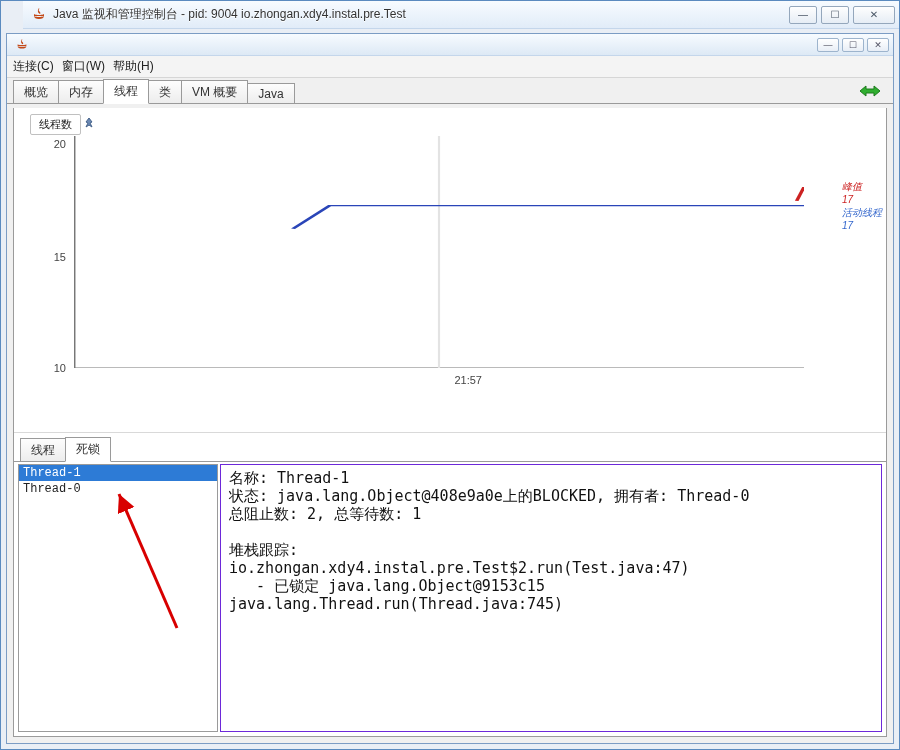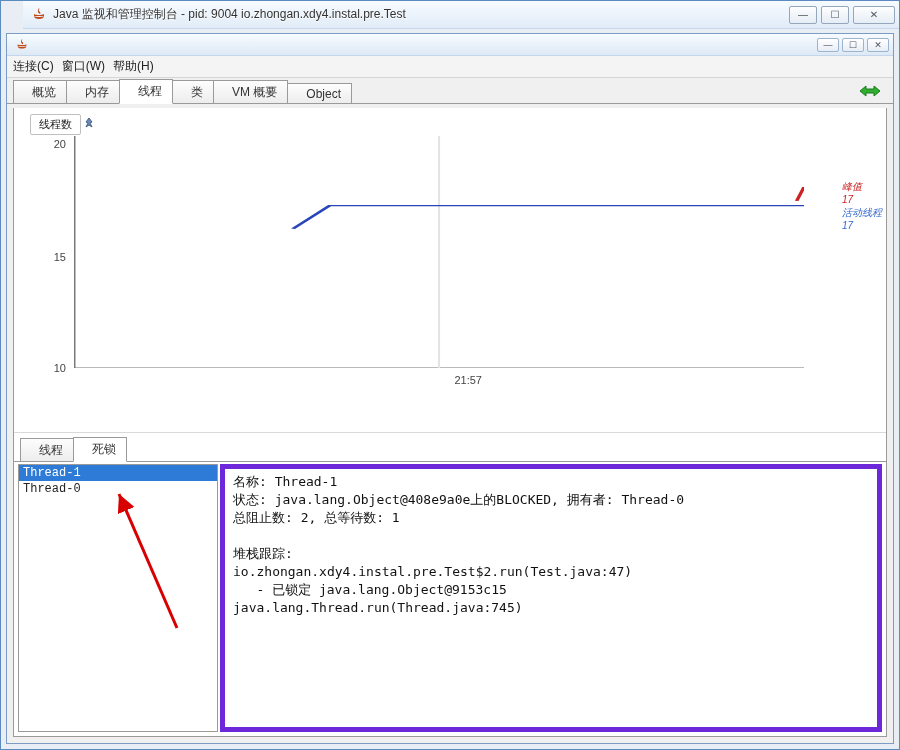--- a/index.html
+++ b/index.html
@@ -17,7 +17,7 @@
   .menubar { height:22px; background:#f4f4f4; border-bottom:1px solid #d6d6d6; display:flex; align-items:center; padding:8px 6px; gap:8px; }
   .menubar span{ cursor:pointer; }
   .tabbar { height:26px; display:flex; align-items:flex-end; padding:4px 6px 0 6px; gap:0; position:relative; background:#f0f0f0;}
-  .tab { padding:3px 10px 3px 18px; border:1px solid #9a9a9a; border-bottom:none; background:linear-gradient(#fdfdfd,#ececec); font-size:12px; margin-right:0px; cursor:pointer; position:relative; color:#333;}
+  .tab { padding:3px 10px 3px 10px; border:1px solid #9a9a9a; border-bottom:none; background:linear-gradient(#fdfdfd,#ececec); font-size:12px; margin-right:0px; cursor:pointer; position:relative; color:#333;}
   .tab + .tab { margin-left:-1px; }
   .tab.active { background:#fff; border-bottom:1px solid #fff; z-index:2; }
   .tabline { position:absolute; left:0; right:0; bottom:0; height:1px; background:#9a9a9a; }

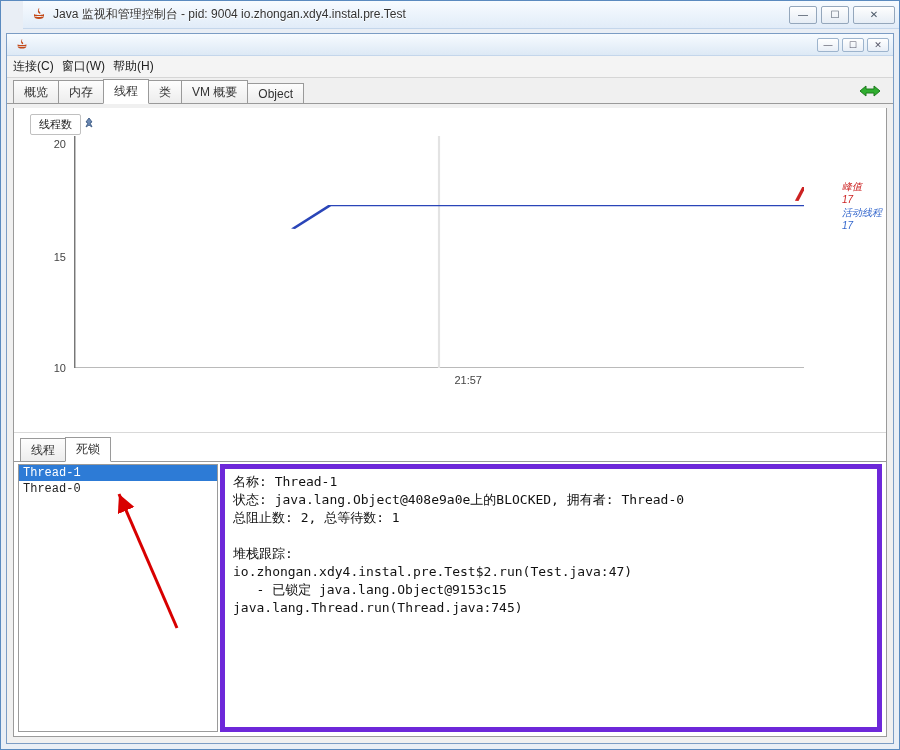--- a/index.html
+++ b/index.html
@@ -90,7 +90,7 @@
       <div class="tab active">线程</div>
       <div class="tab">类</div>
       <div class="tab">VM 概要</div>
-      <div class="tab">Object</div>
+      <div class="tab">Java</div>
       <div class="tabline"></div>
       <div class="tab-extra">
         <svg class="green-arrow" viewBox="0 0 22 14">

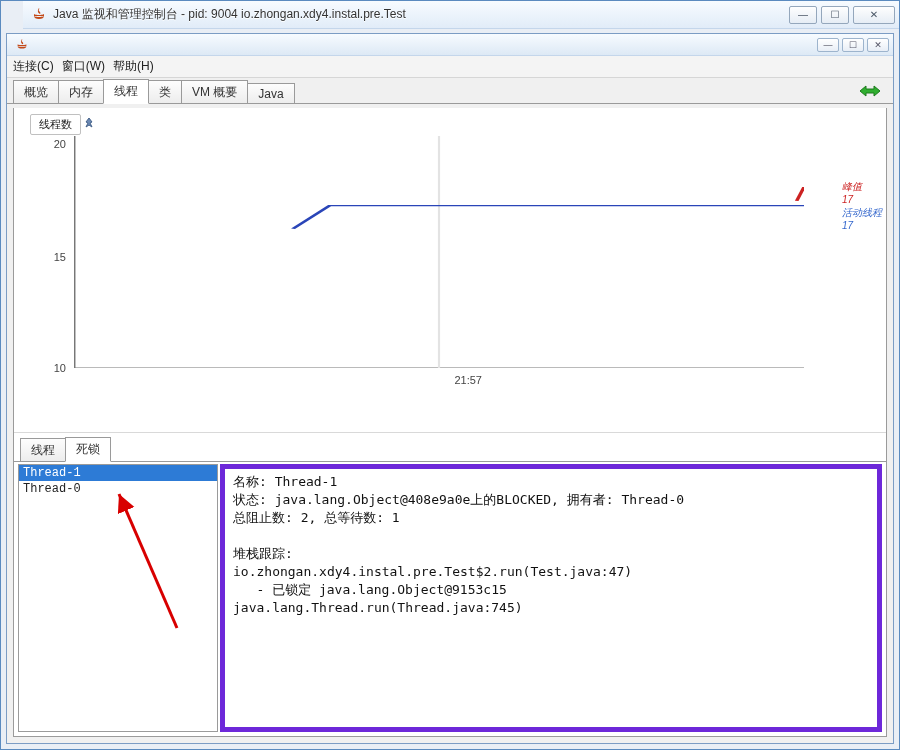--- a/index.html
+++ b/index.html
@@ -46,7 +46,7 @@
   .threadlist { width:200px; border:1px solid #9a9a9a; border-right:1px solid #9a9a9a; background:#fff; margin:2px 2px 4px 4px; overflow:hidden;}
   .threadlist .item{ padding:1px 4px; font-family:Consolas,"Courier New",monospace; font-size:12px; white-space:nowrap; cursor:pointer;}
   .threadlist .item.selected{ background:#2d7bd6; color:#fff;}
-  .detail { flex:1; border:5px solid #6d28d9; background:#fff; margin:2px 4px 4px 0; padding:4px 8px; font-family:"SimSun",Consolas,monospace; font-size:13px; line-height:18px; white-space:pre; overflow:hidden; color:#111;}
+  .detail { flex:1; border:1px solid #6d28d9; background:#fff; margin:2px 4px 4px 0; padding:4px 8px; font-family:"SimSun",Consolas,monospace; font-size:15px; line-height:18px; white-space:pre; overflow:hidden; color:#111;}
   svg { display:block; }
   .java-cup{ fill:#c34a1a;}
   .arrow-annot{ position:absolute; left:63px; top:380px; pointer-events:none;}

